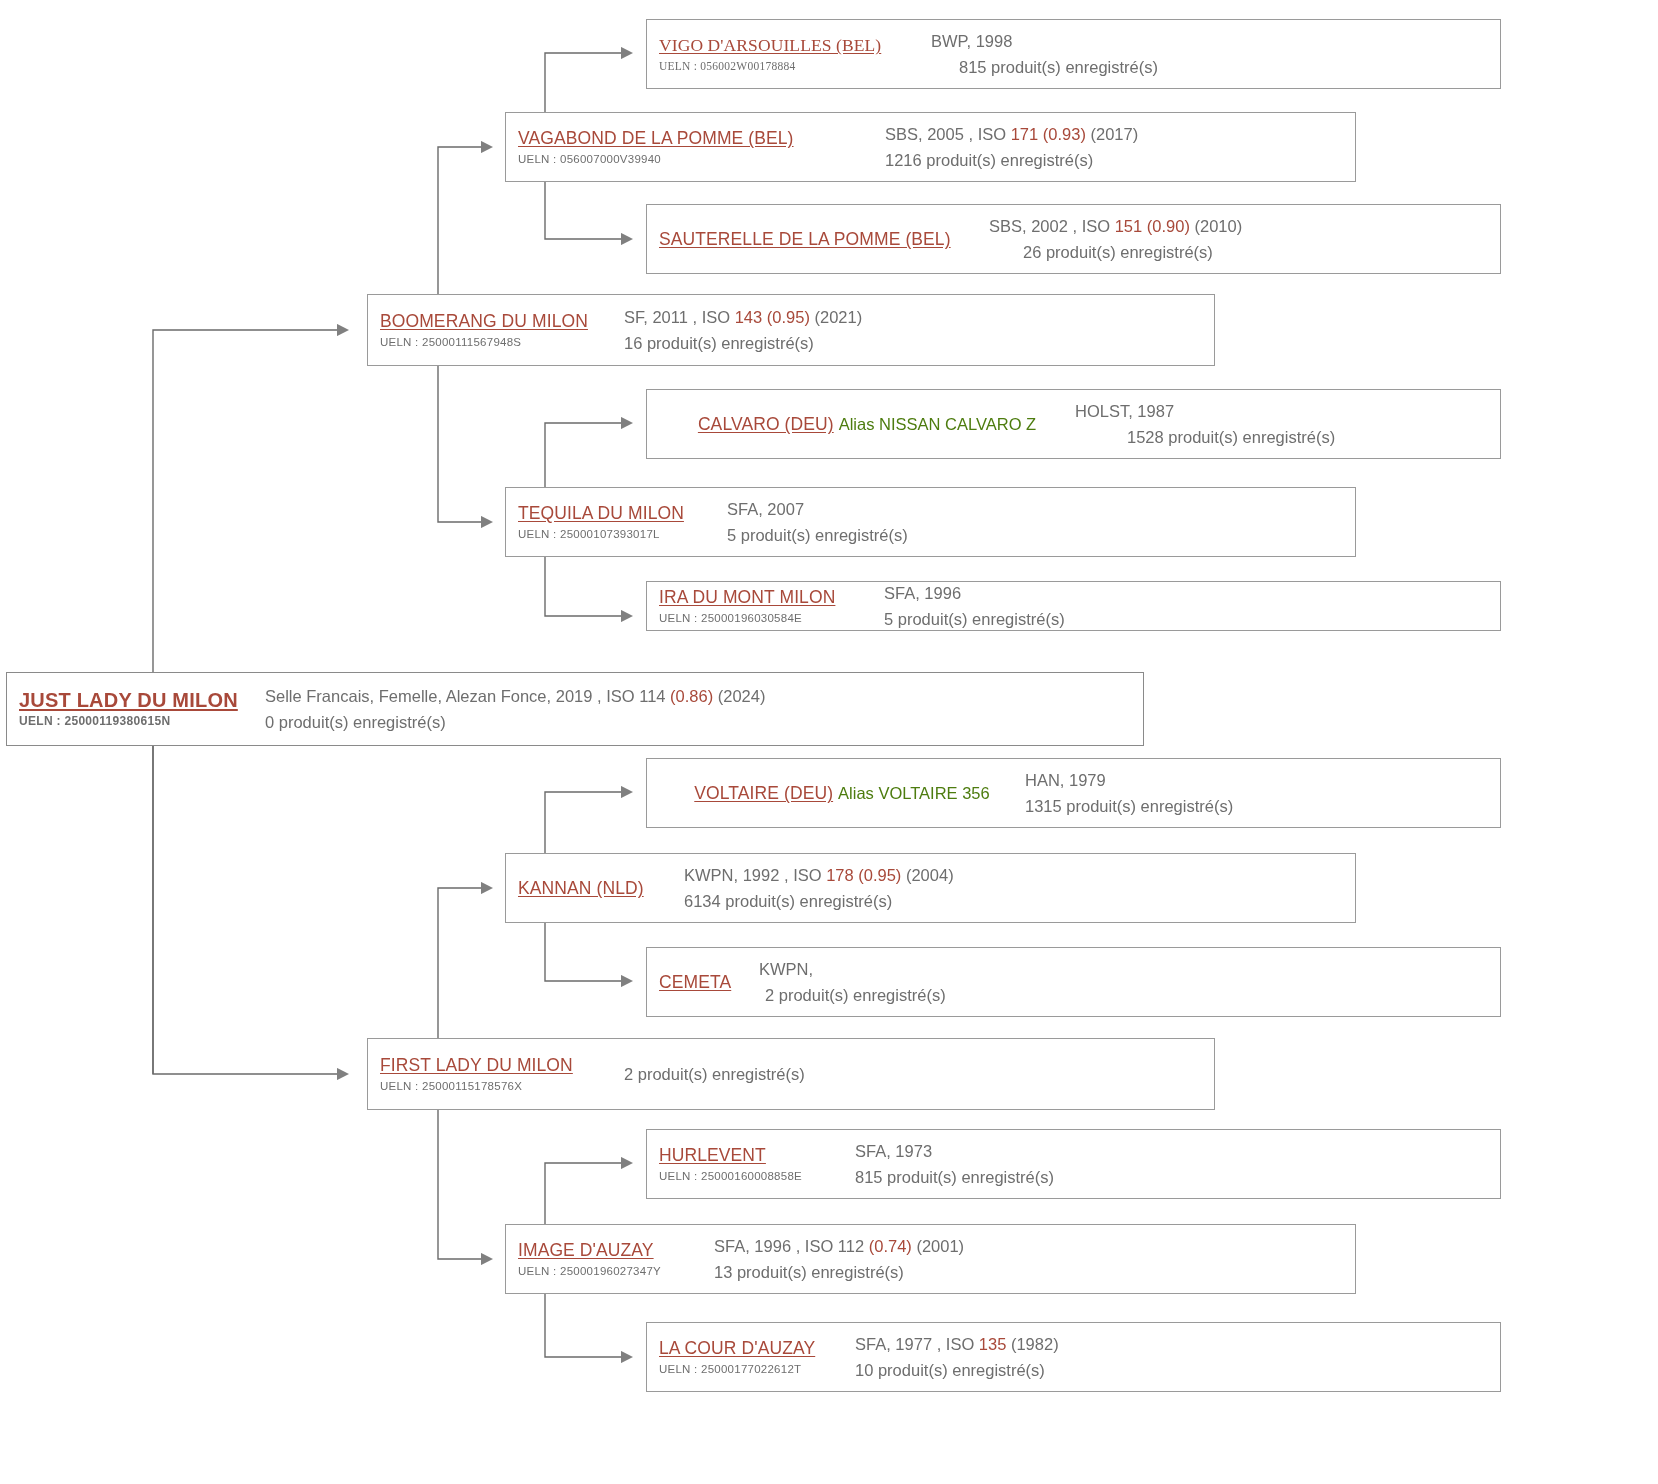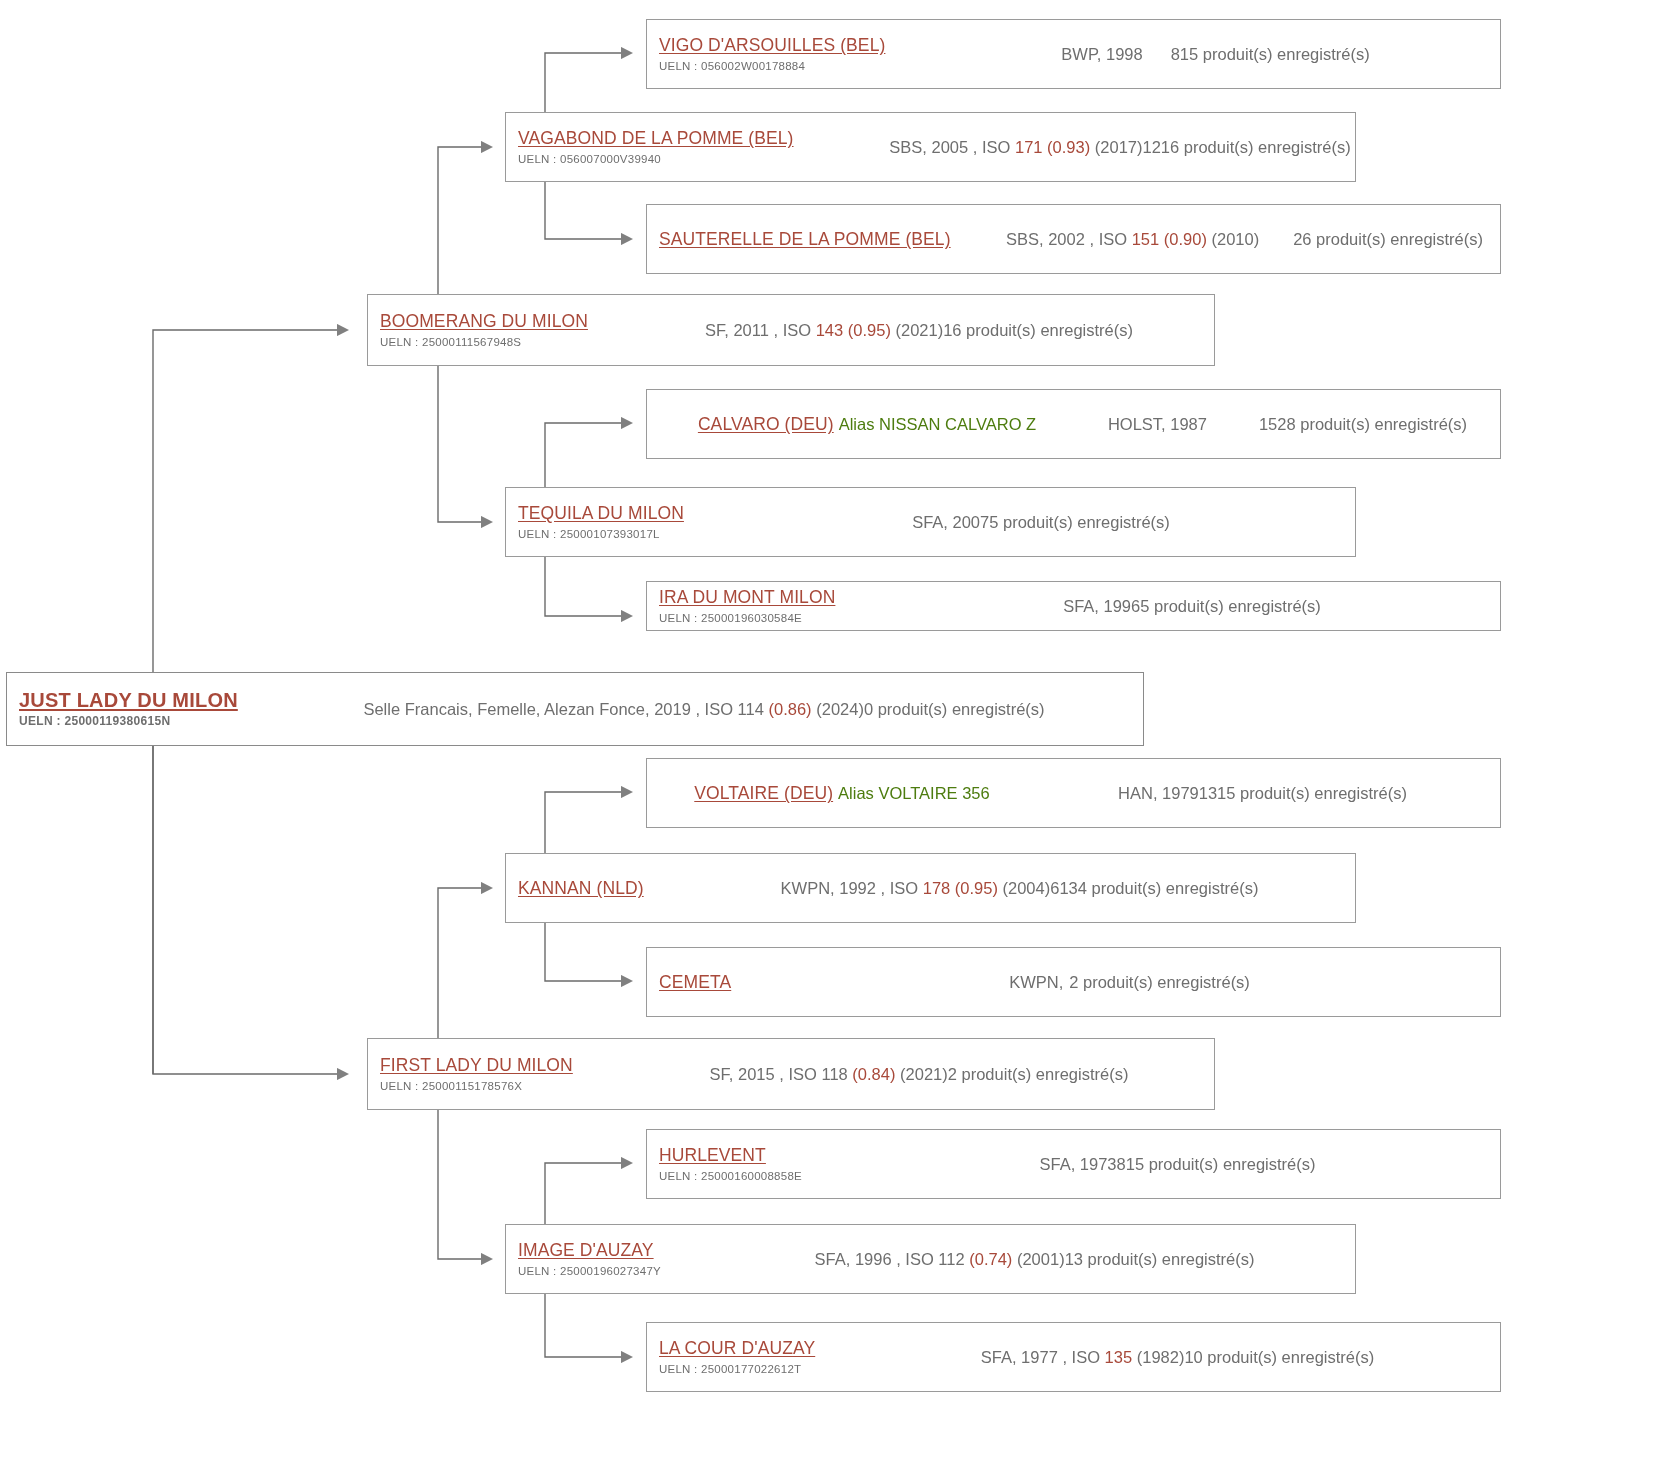--- a/index.html
+++ b/index.html
@@ -203,7 +203,7 @@
   </div>
 
   <div class="node" style="left:646px; top:19px; width:855px; height:70px;">
-    <div class="idcol" style="width:272px;">
+    <div class="idcol" style="width:272px;font-family:Liberation Serif, serif;">
       <span class="nm">VIGO D'ARSOUILLES (BEL)</span>
       <span class="ueln">UELN : 056002W00178884</span>
     </div>

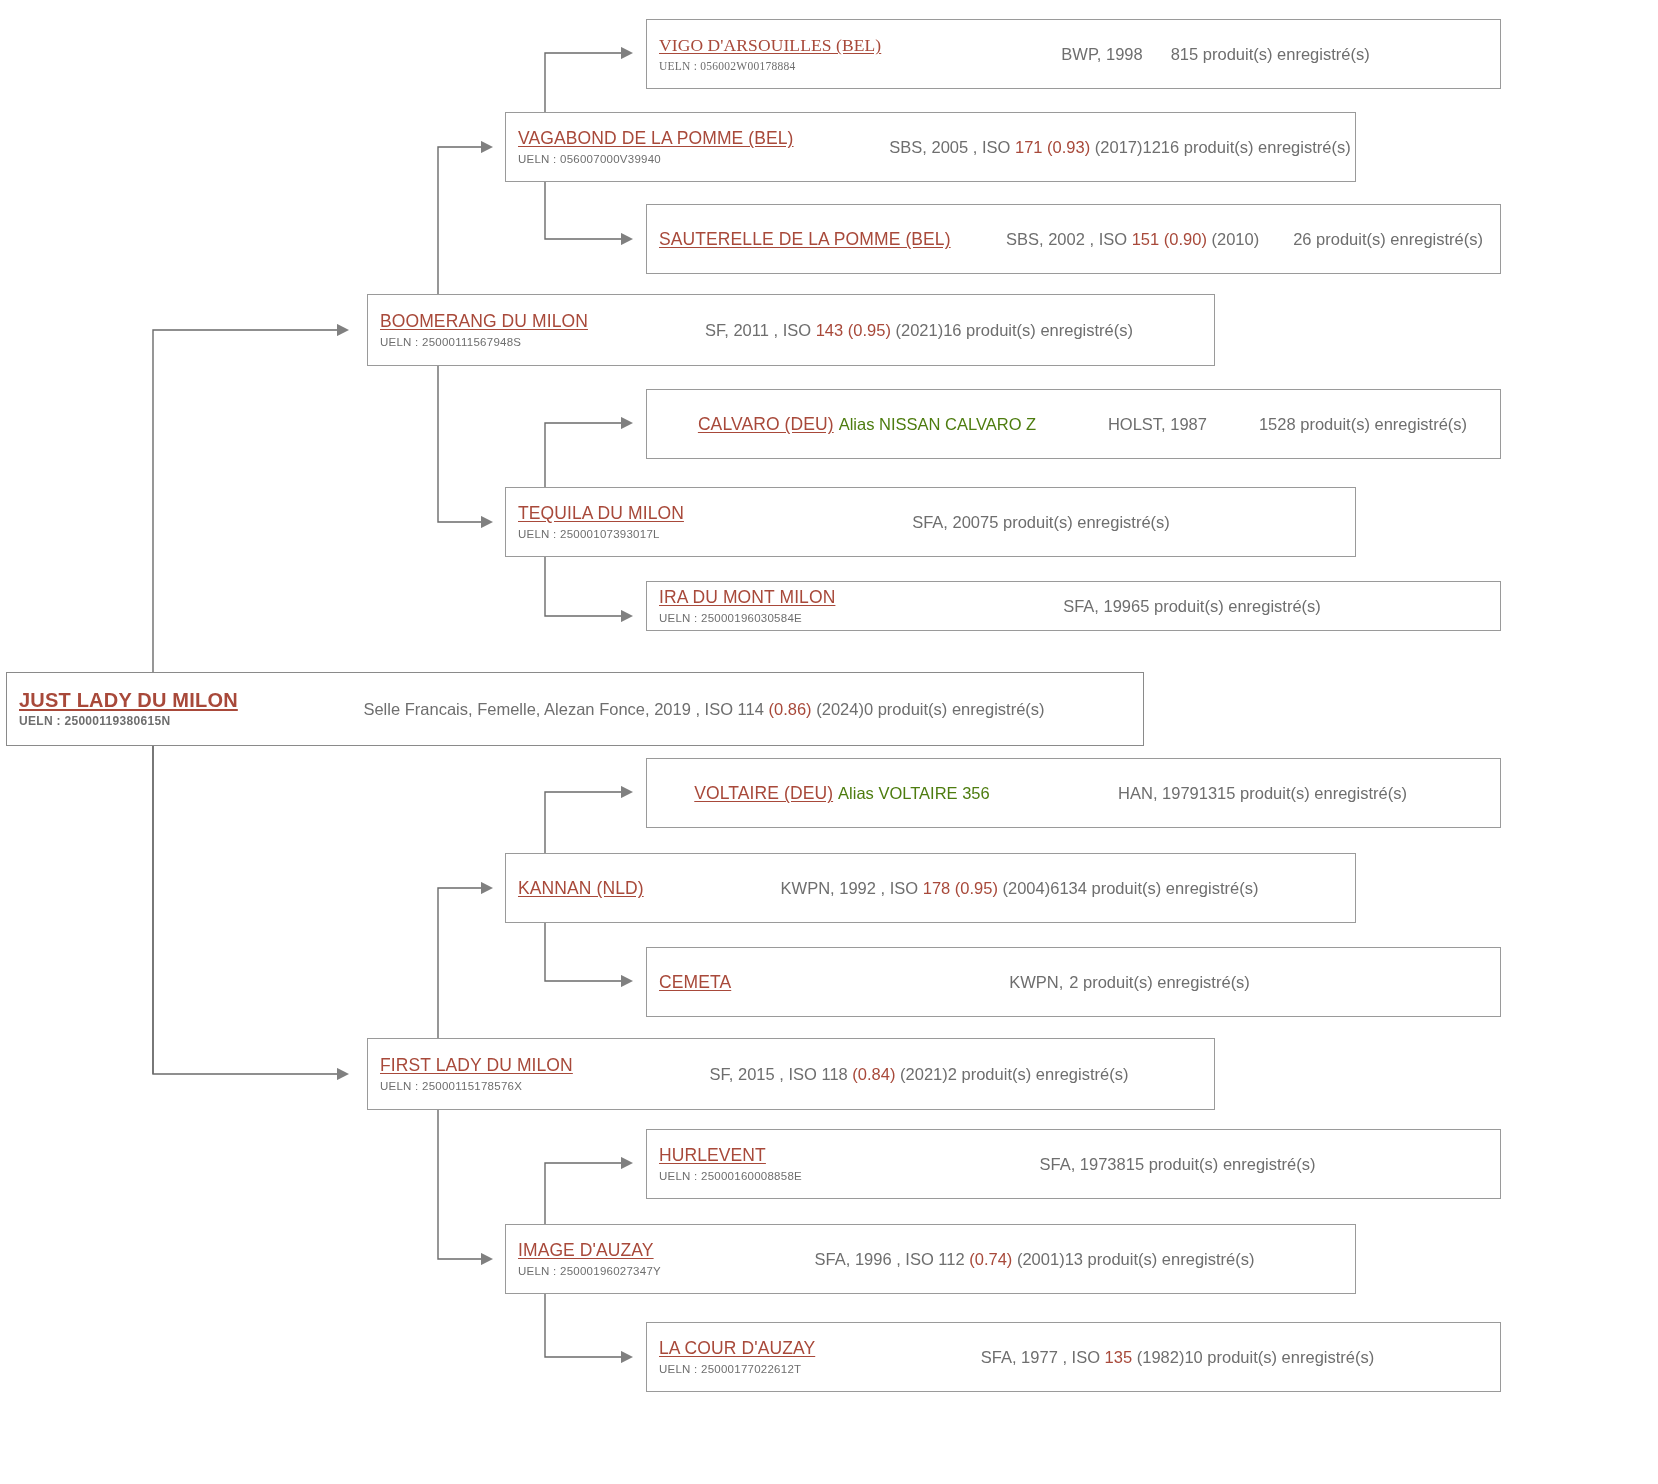--- a/index.html
+++ b/index.html
@@ -77,7 +77,7 @@
   .infocol{
     flex:1 1 auto;
     display:flex;
-    flex-direction:row;
+    flex-direction:column;
     justify-content:center;
     color:#6e6e6e;
     font-size:16.5px;

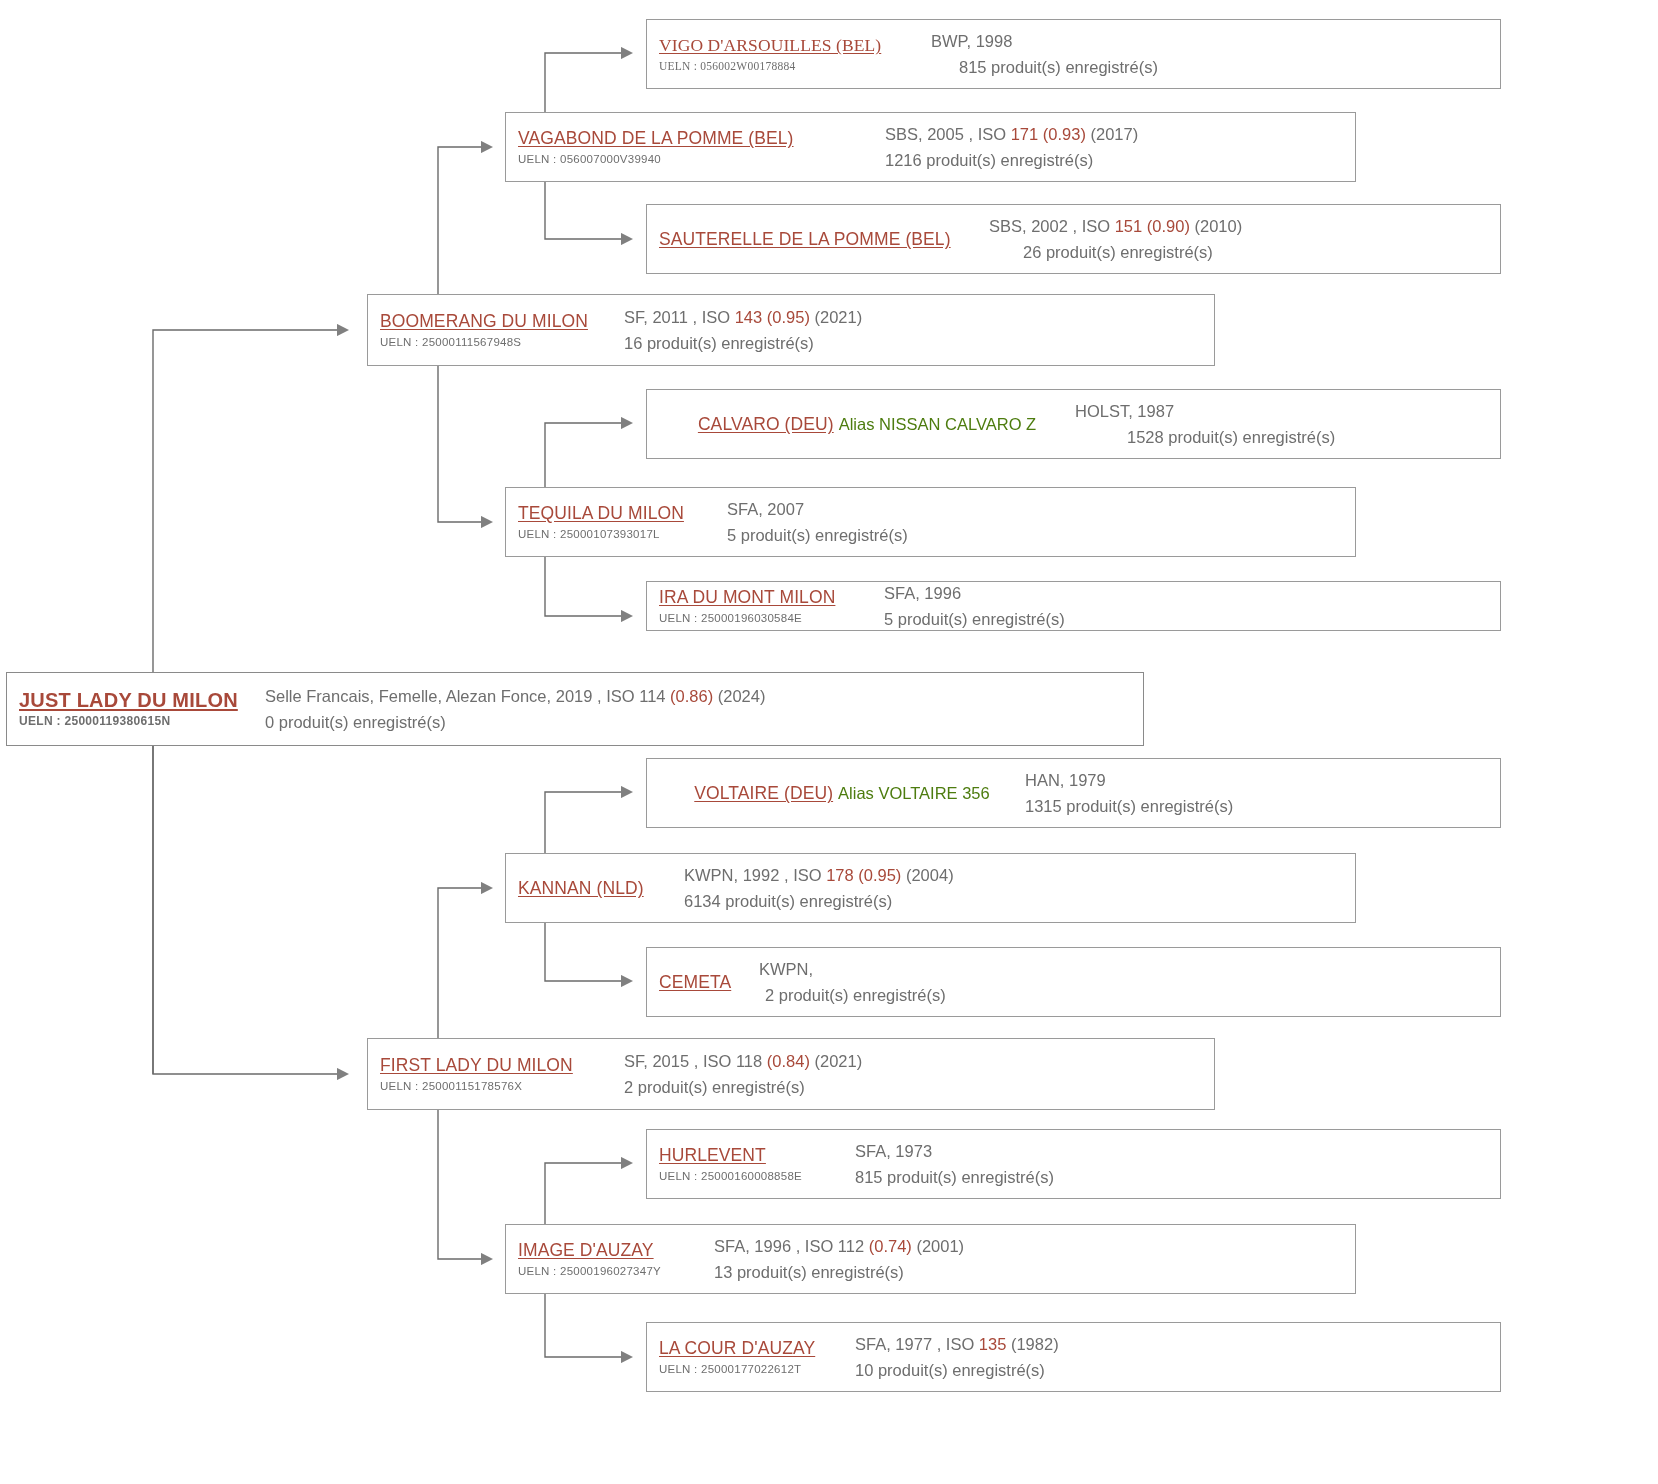--- a/index.html
+++ b/index.html
@@ -154,7 +154,6 @@
       <span class="ueln">UELN : 25000115178576X</span>
     </div>
     <div class="infocol">
-      <span class="l1"><span>SF, 2015 , ISO 118 </span><span class="iso-hi">(0.84)</span><span> (2021)</span></span>
       <span class="l2">2 produit(s) enregistré(s)</span>
     </div>
   </div>

